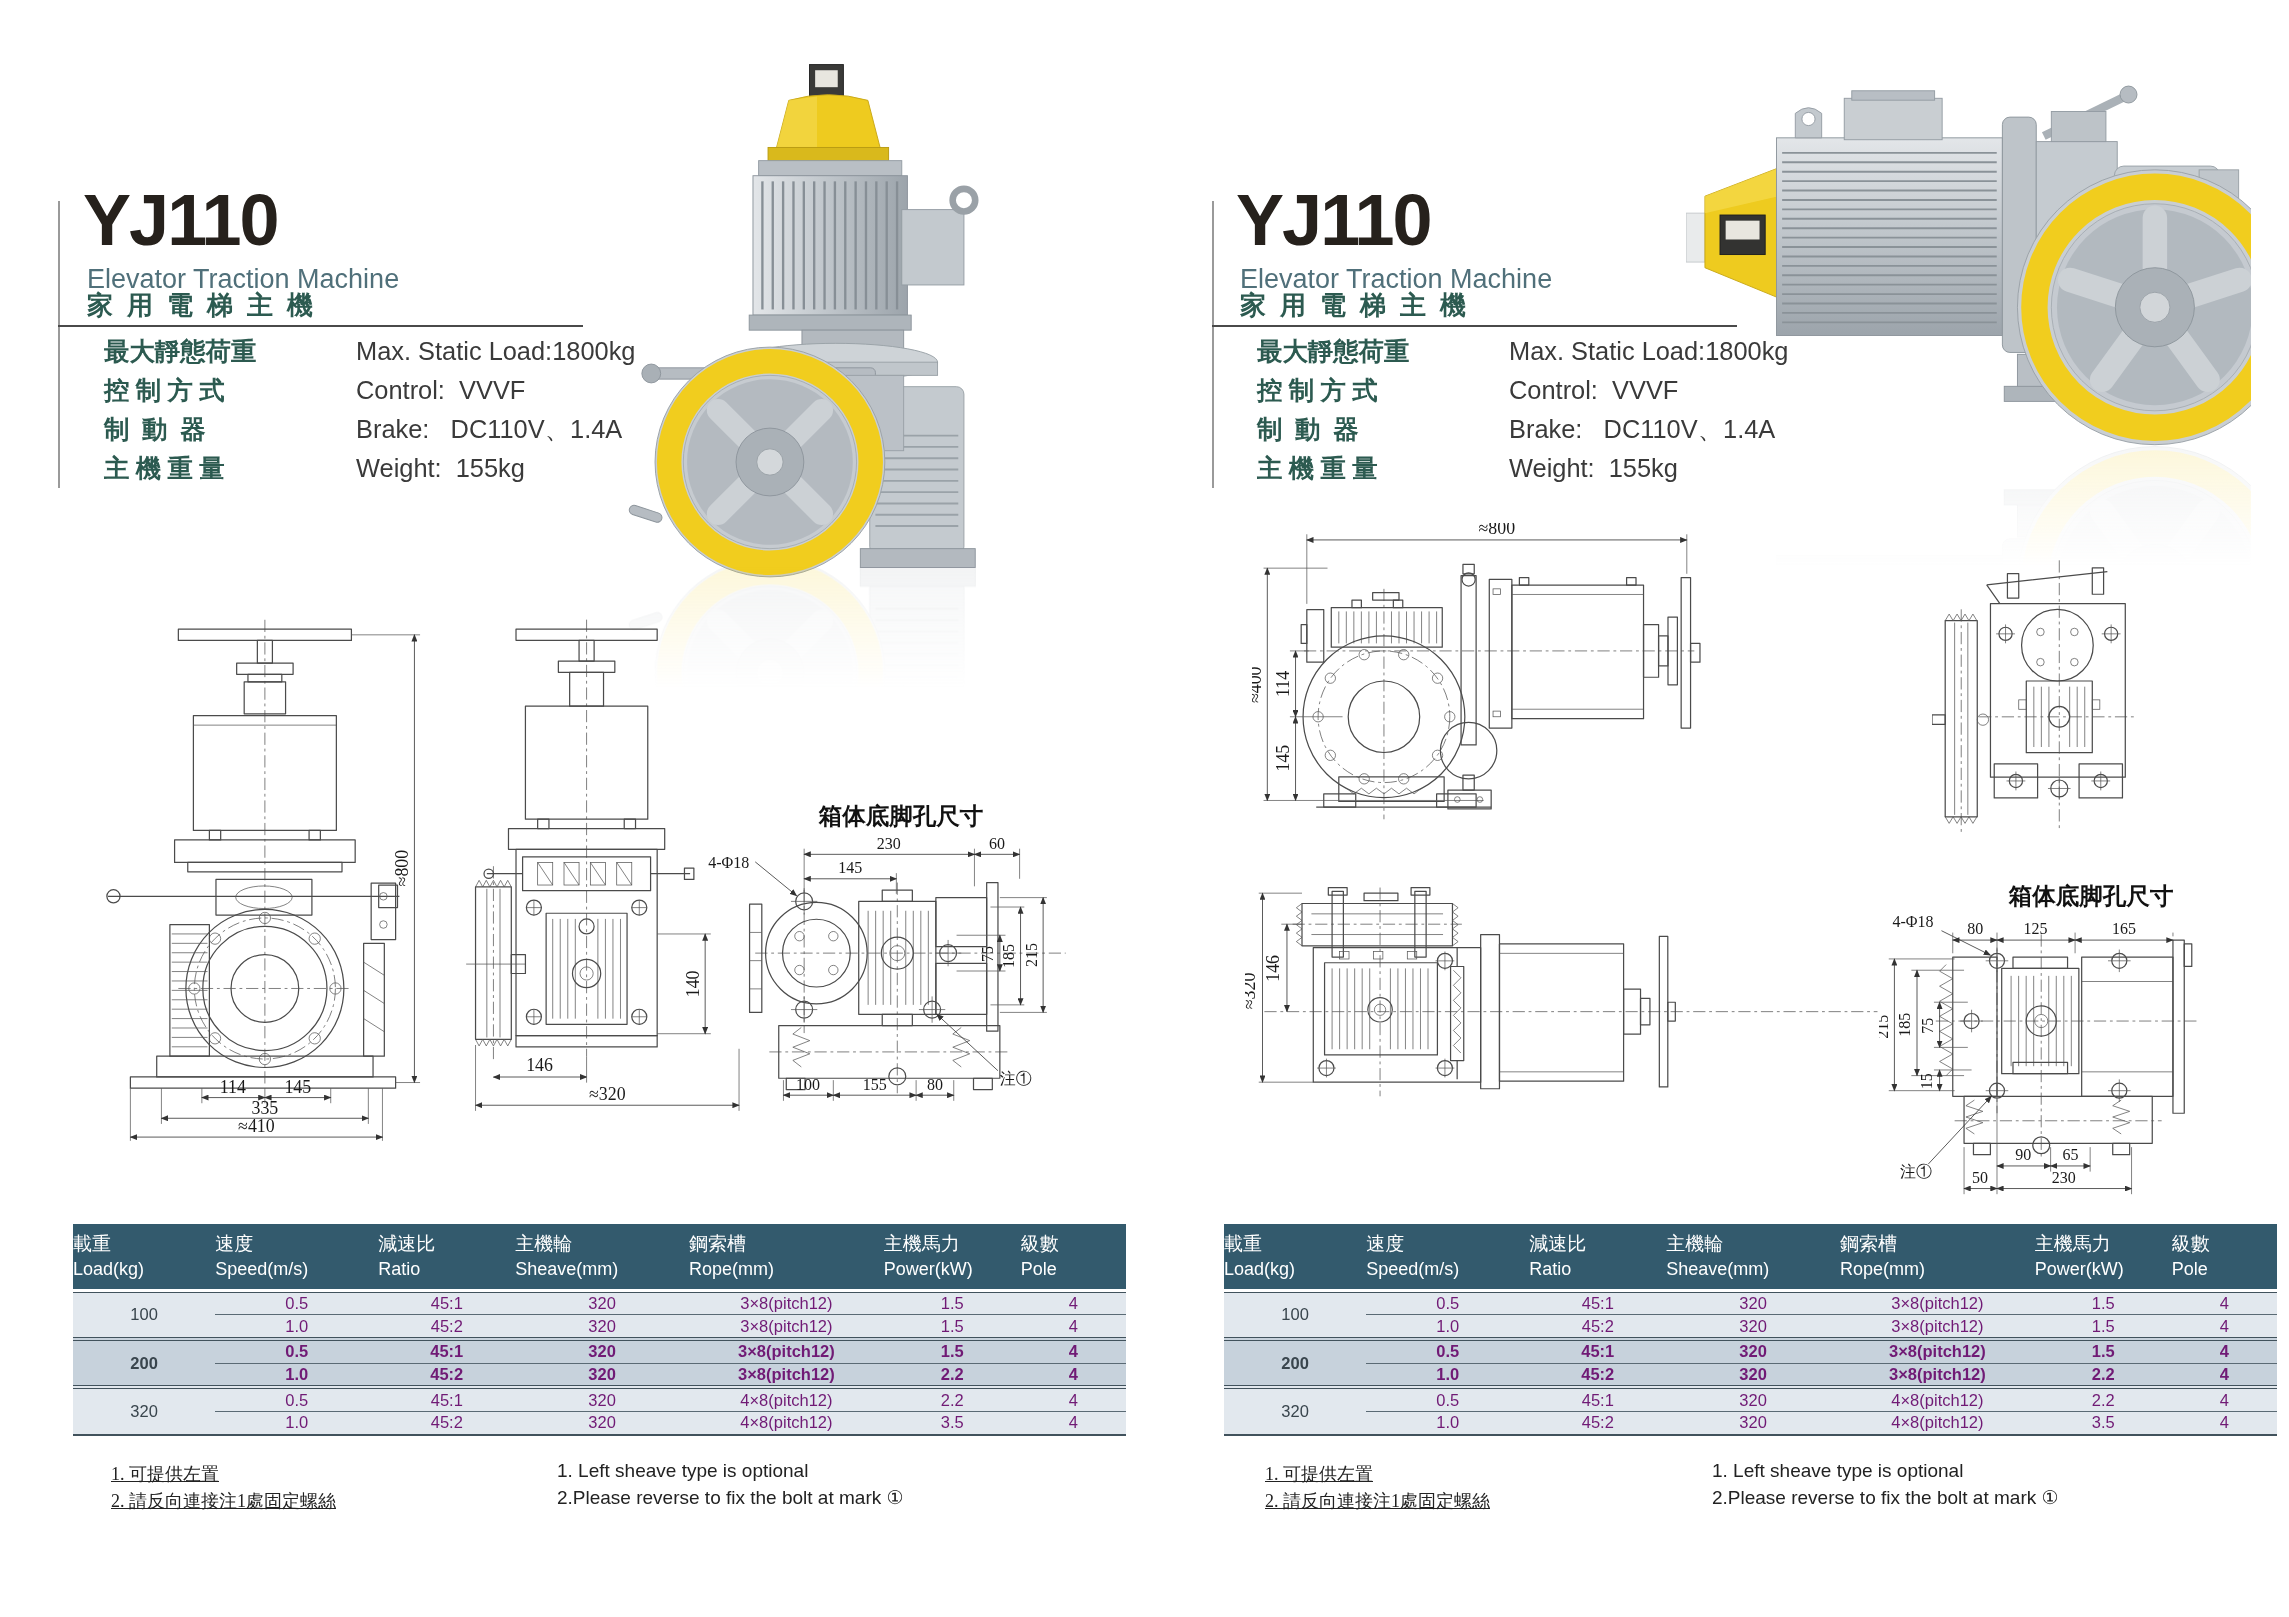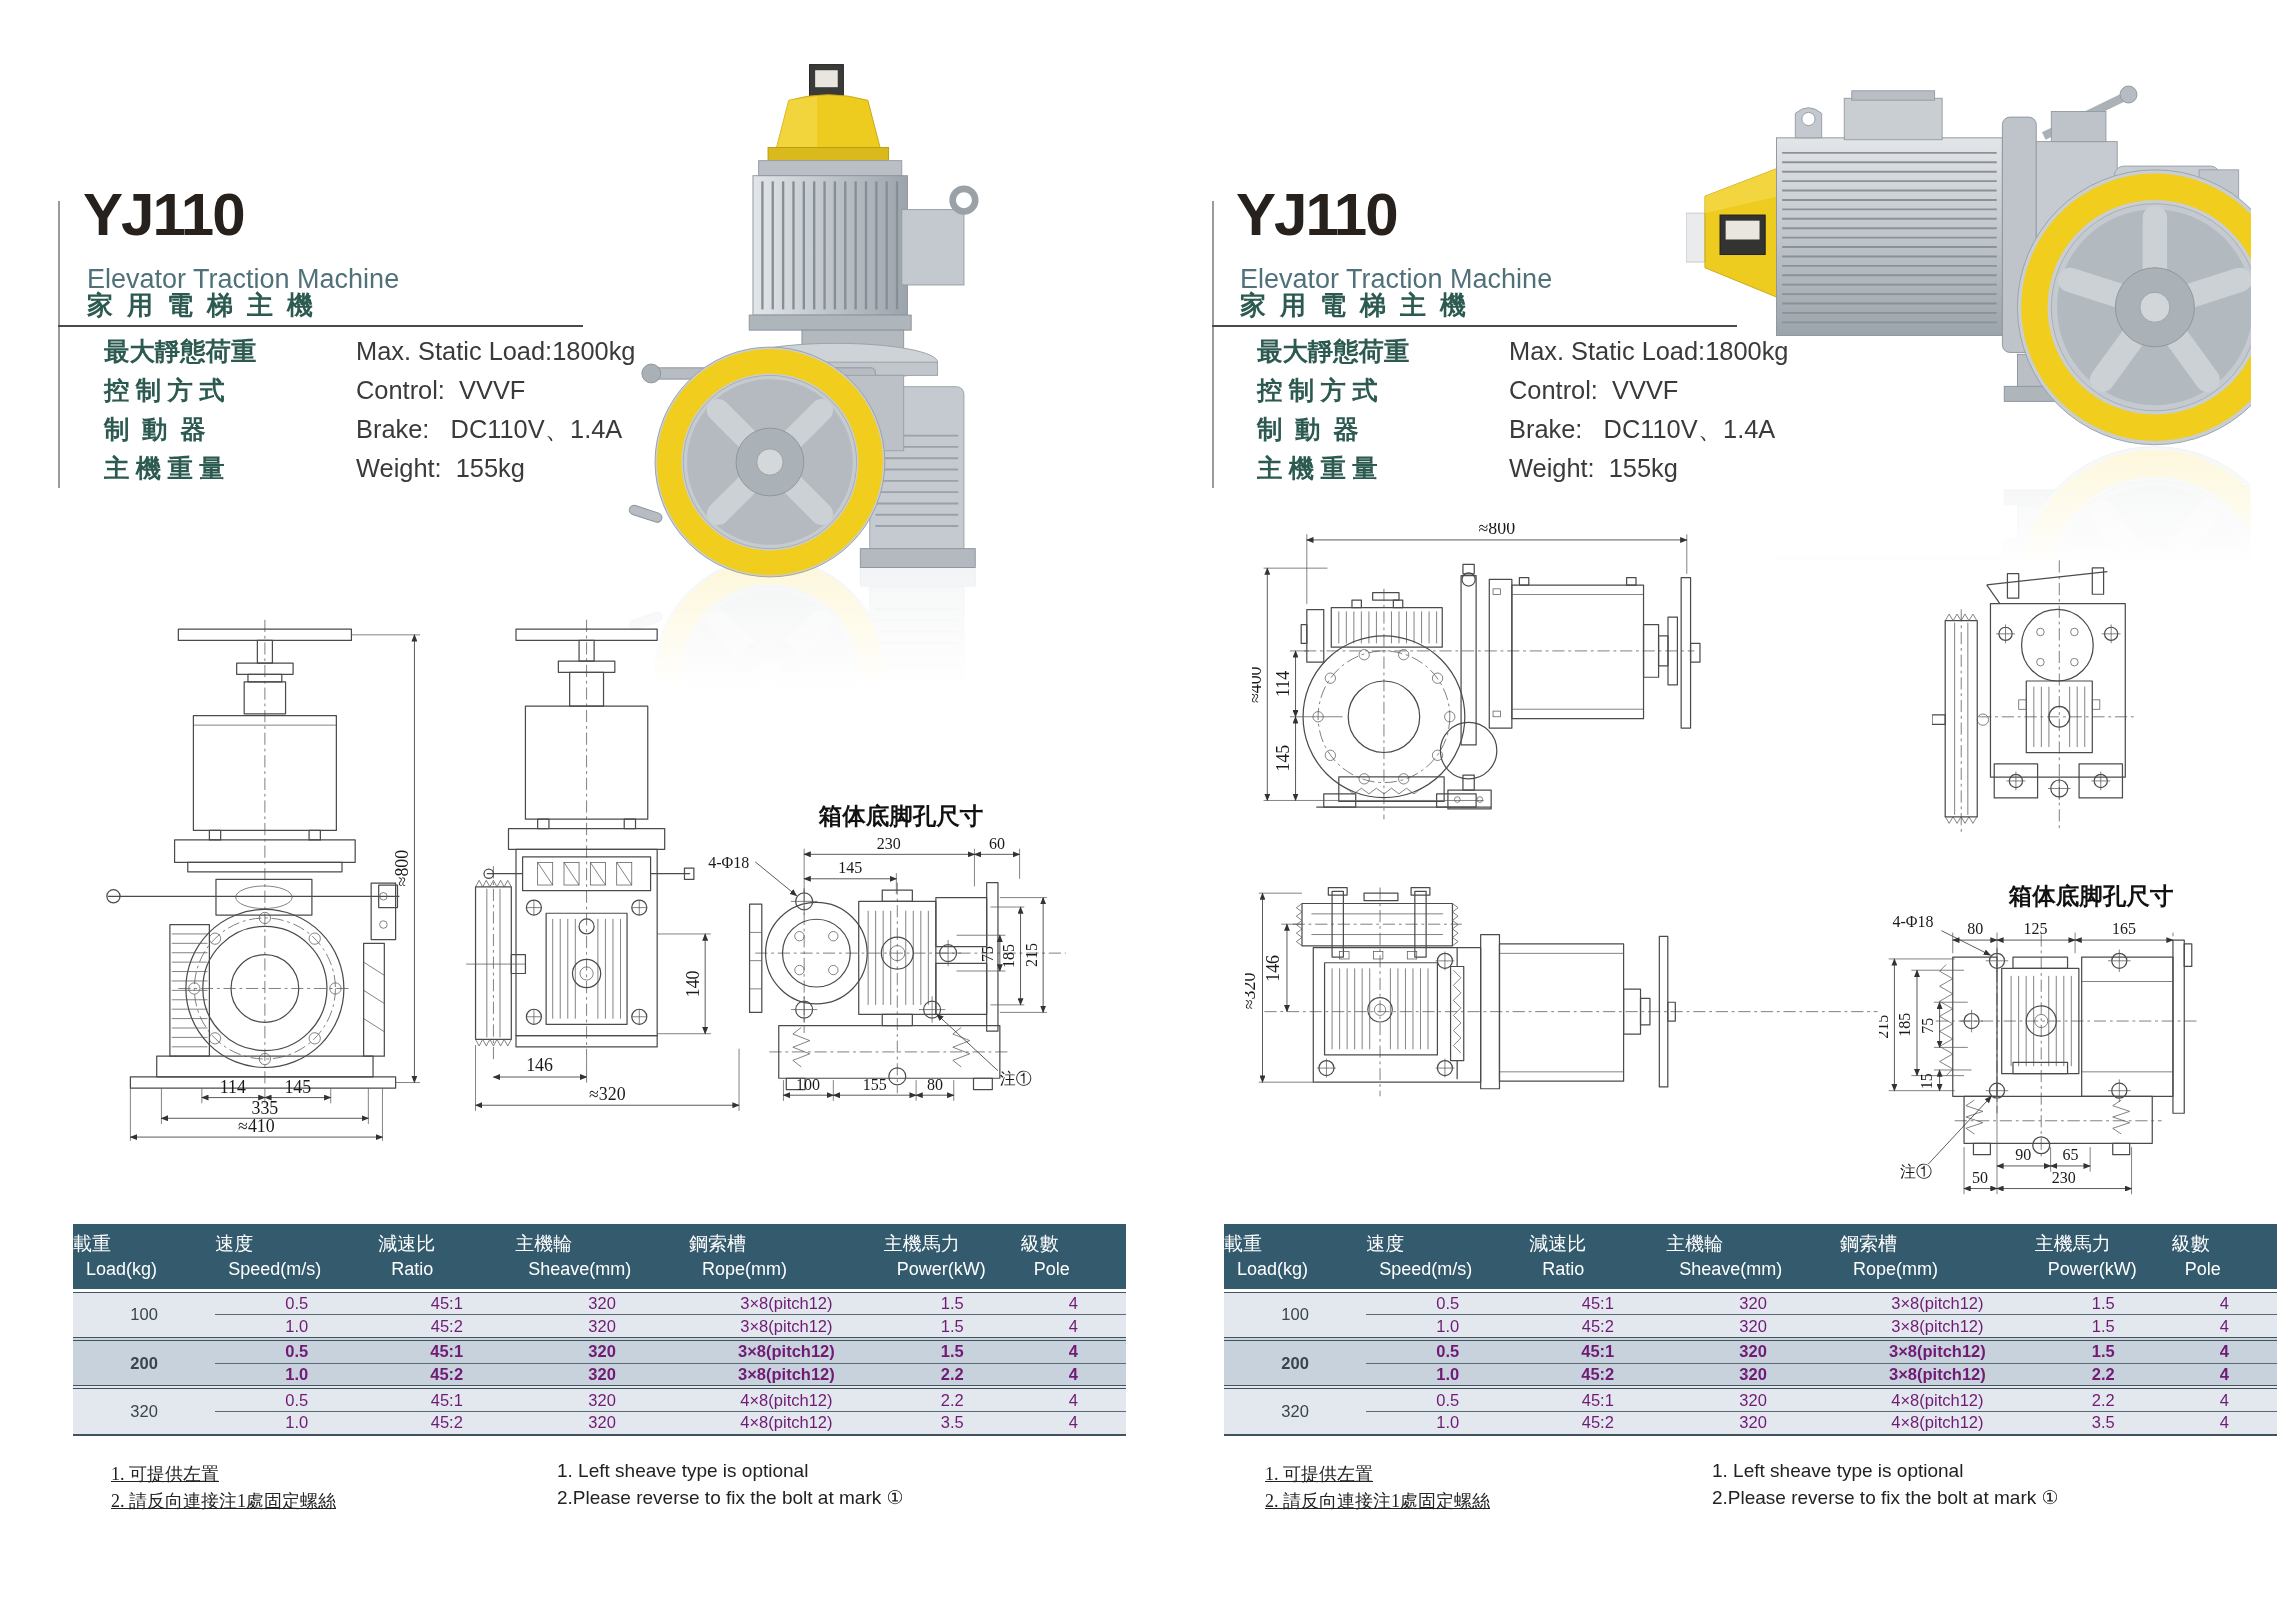--- a/index.html
+++ b/index.html
@@ -9,7 +9,7 @@
   
   .vrule{width:1.9px;background:#9a9a9a;}
   .hrule{height:1.9px;background:#4a4a4a;}
-  .big-title{font-size:60px;font-weight:800;letter-spacing:-1.9px;line-height:0.9;color:#26211c;}
+  .big-title{font-size:72px;font-weight:800;letter-spacing:-1.9px;line-height:0.9;color:#26211c;}
   .sub-en{font-size:27px;color:#50707a;line-height:1;}
   .sub-zh{font-size:26px;letter-spacing:14px;color:#2c5a50;font-family:"Liberation Serif",serif;font-weight:bold;line-height:1.1;}
 

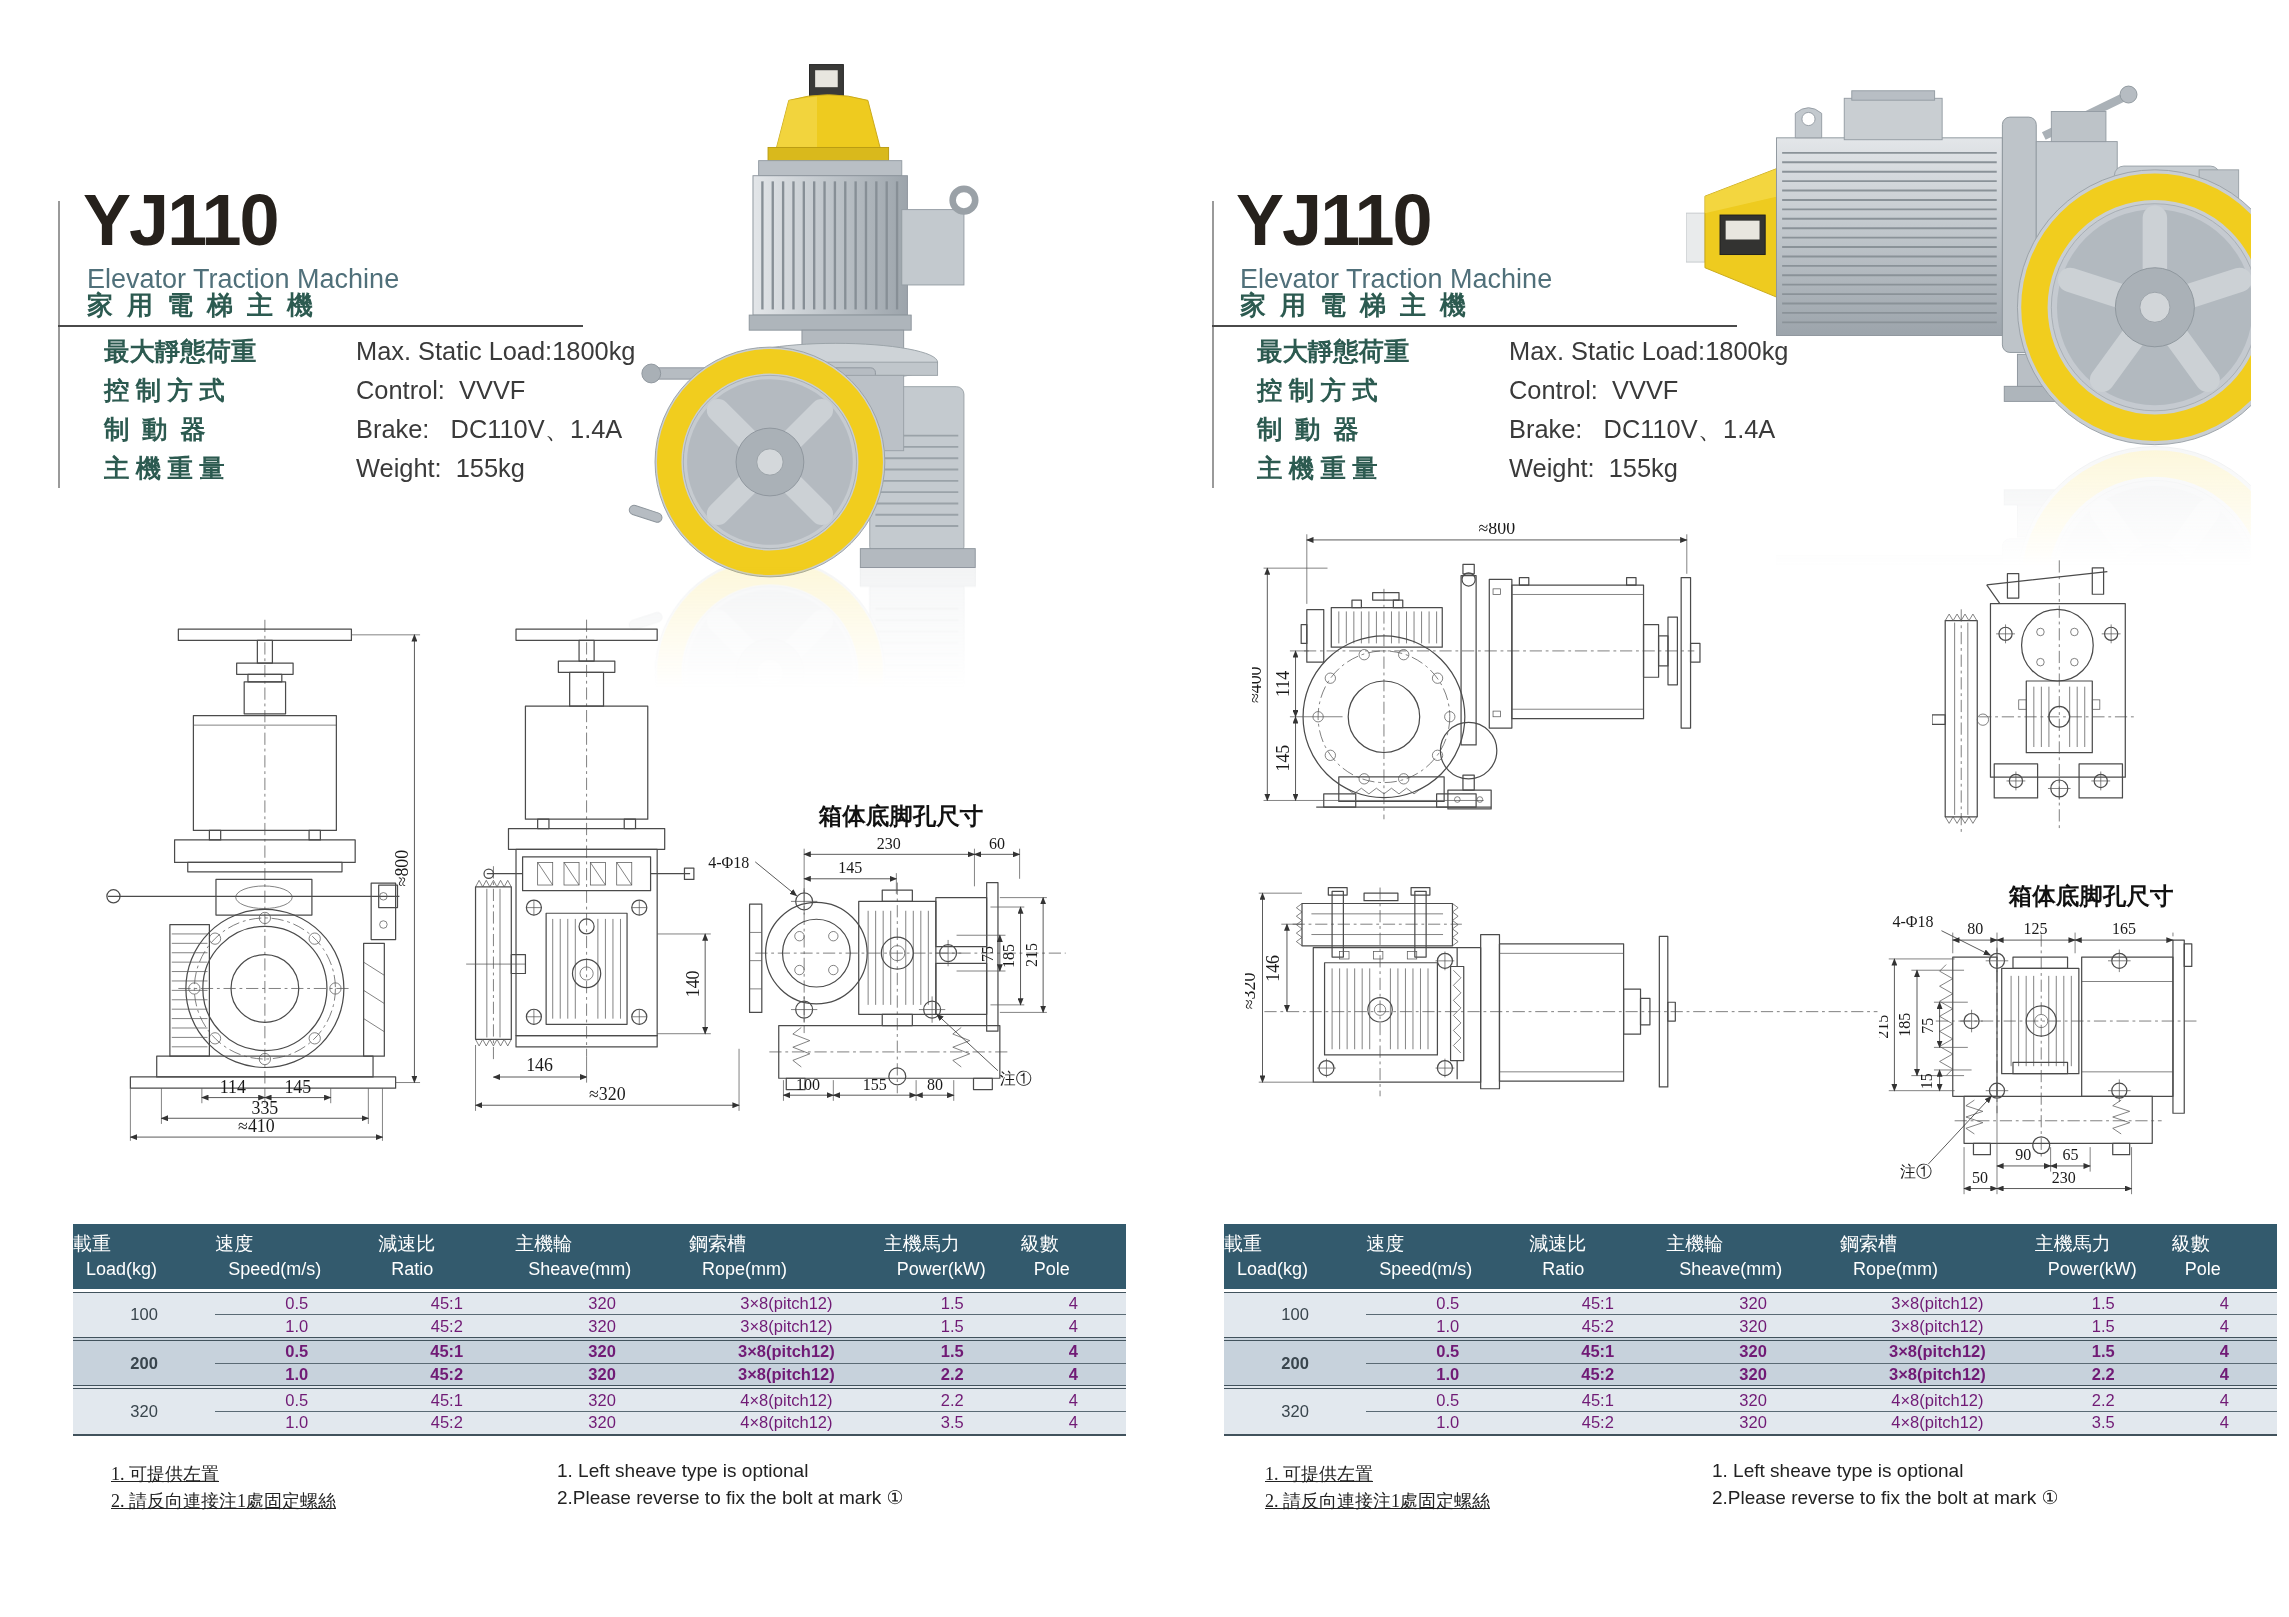--- a/index.html
+++ b/index.html
@@ -22,7 +22,7 @@
   .t-head{display:flex;background:#335a6d;color:#fff;text-align:left;padding:6.6px 0 8.5px;margin-bottom:2.8px;}
   .t-head .cell{display:flex;flex-direction:column;justify-content:center;gap:2.8px;}
   .t-head .hz{font-family:"Liberation Serif",serif;font-size:19px;}
-  .t-head .he{font-size:18px;padding-left:13px;}
+  .t-head .he{font-size:18px;}
   .c0{width:13.5%}.c1{width:15.5%}.c2{width:13%}.c3{width:16.5%}.c4{width:18.5%}.c5{width:13%}.c6{width:10%}
   .t-body{border-top:1.9px solid #41525c;border-bottom:2.8px solid #41525c;}
   .t-group{display:flex;}

